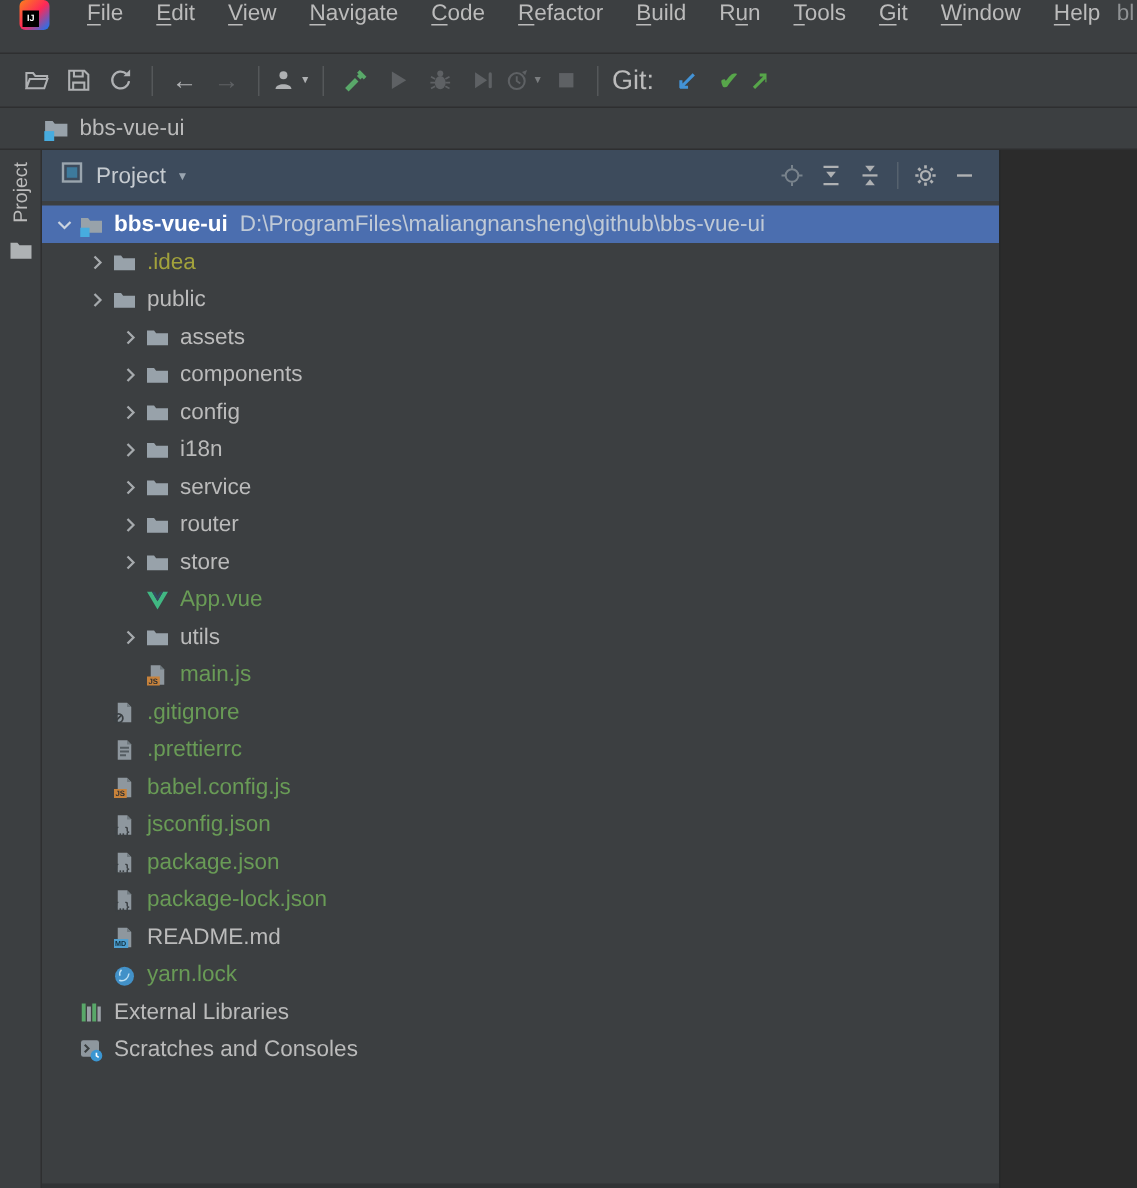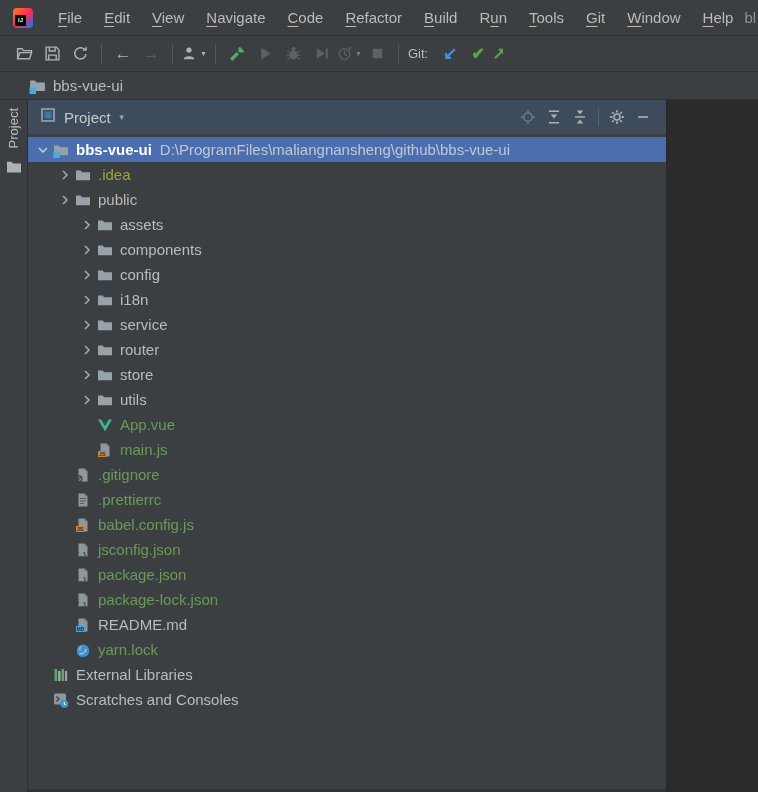--- a/index.html
+++ b/index.html
@@ -13,7 +13,7 @@
   u { text-decoration:underline; text-decoration-thickness:1px; text-underline-offset:3px; }
 
   
-  .titlebar { height:36px; display:flex; align-items:center; padding-left:13px;
+  .titlebar { height:36px; display:flex; padding-left:13px;
               border-bottom:1px solid #2E2F30; }
   .logo { width:20px; height:20px; border-radius:4px; position:relative; flex:none;
           background:linear-gradient(135deg,#FC801D 0%,#FE2857 50%,#0A7CFF 100%); margin-right:14px; }

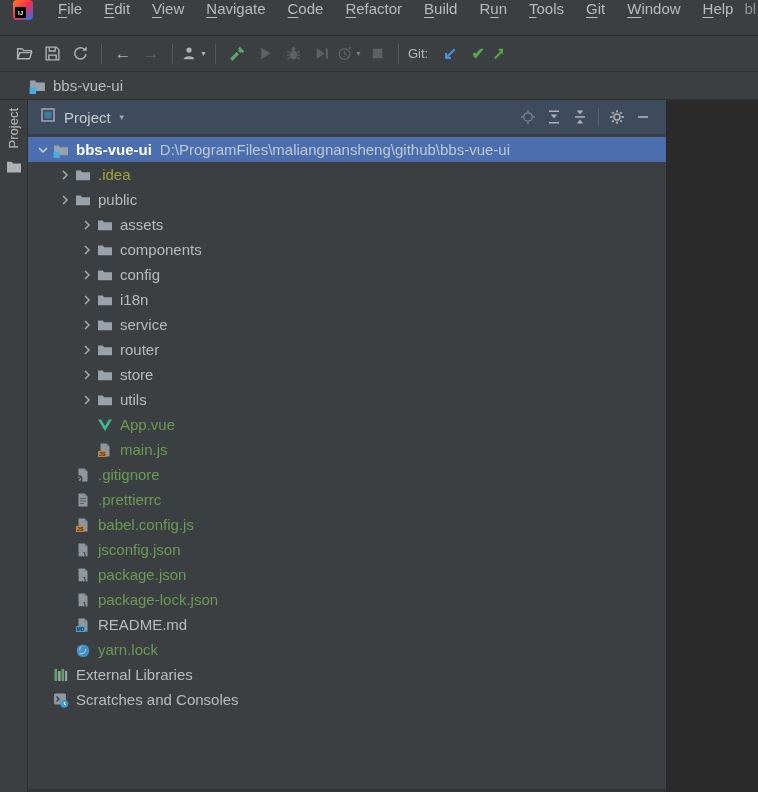--- a/index.html
+++ b/index.html
@@ -33,7 +33,7 @@
   .caret-dim { font-size:7px; color:#7A7D7F; margin-left:2px; }
   .add-config { height:26px; border:1px solid #646566; border-radius:4px; padding:0 13px;
                 display:flex; align-items:center; font-size:14px; color:#BBBBBB; margin:0 12px 0 10px; flex:none; }
-  .git-label { font-size:13px; color:#BBBBBB; margin:0 8px 0 2px; }
+  .git-label { font-size:18px; color:#BBBBBB; margin:0 8px 0 2px; }
   .git-update { color:#4393D6; font-size:17px; font-weight:bold; }
   .git-commit { color:#57A64A; font-size:16px; font-weight:bold; }
   .git-push-clip { width:11px; overflow:hidden; display:flex; }

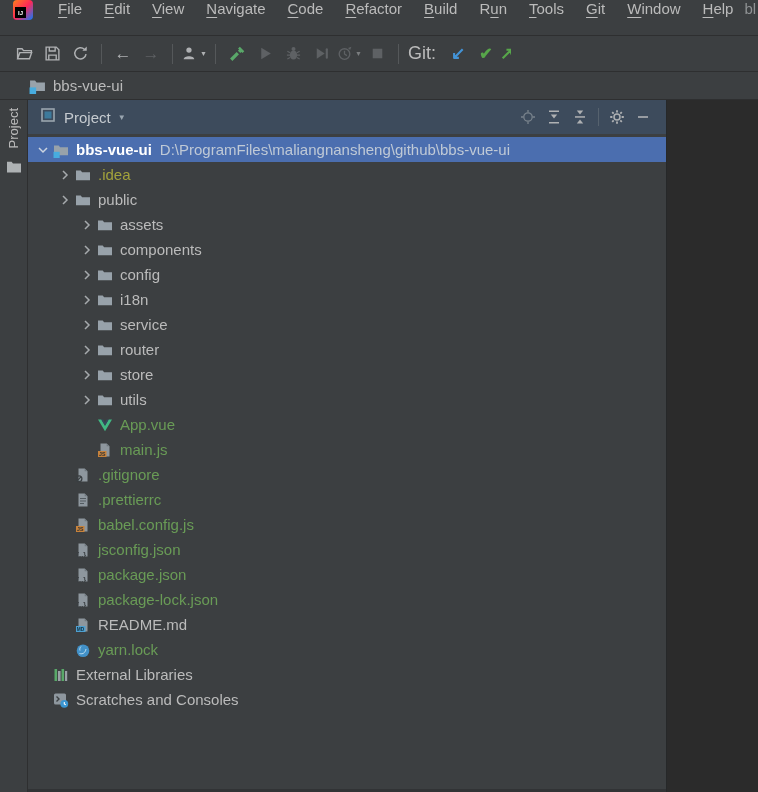--- a/index.html
+++ b/index.html
@@ -399,20 +399,6 @@
         <span class="lbl">store</span>
       </div>
 
-      <div class="row lvl2">
-        <span class="chev">
-            <svg class="i16" viewBox="0 0 16 16">
-              <path d="M6 4l4 4-4 4" fill="none" stroke="currentColor" stroke-width="1.5"></path>
-            </svg>
-          </span>
-        <span class="ficon">
-            <svg class="i16" viewBox="0 0 16 16">
-              <path fill="#98A2AA" d="M1 13.2V3.4h4.7l1.4 1.8H15v8z"></path>
-            </svg>
-          </span>
-        <span class="lbl">utils</span>
-      </div>
-
       <div class="row lvl2 green">
         <span class="chev"></span>
         <span class="ficon">
@@ -422,6 +408,20 @@
             </svg>
           </span>
         <span class="lbl">App.vue</span>
+      </div>
+
+      <div class="row lvl2">
+        <span class="chev">
+            <svg class="i16" viewBox="0 0 16 16">
+              <path d="M6 4l4 4-4 4" fill="none" stroke="currentColor" stroke-width="1.5"></path>
+            </svg>
+          </span>
+        <span class="ficon">
+            <svg class="i16" viewBox="0 0 16 16">
+              <path fill="#98A2AA" d="M1 13.2V3.4h4.7l1.4 1.8H15v8z"></path>
+            </svg>
+          </span>
+        <span class="lbl">utils</span>
       </div>
 
       <div class="row lvl2 green">

